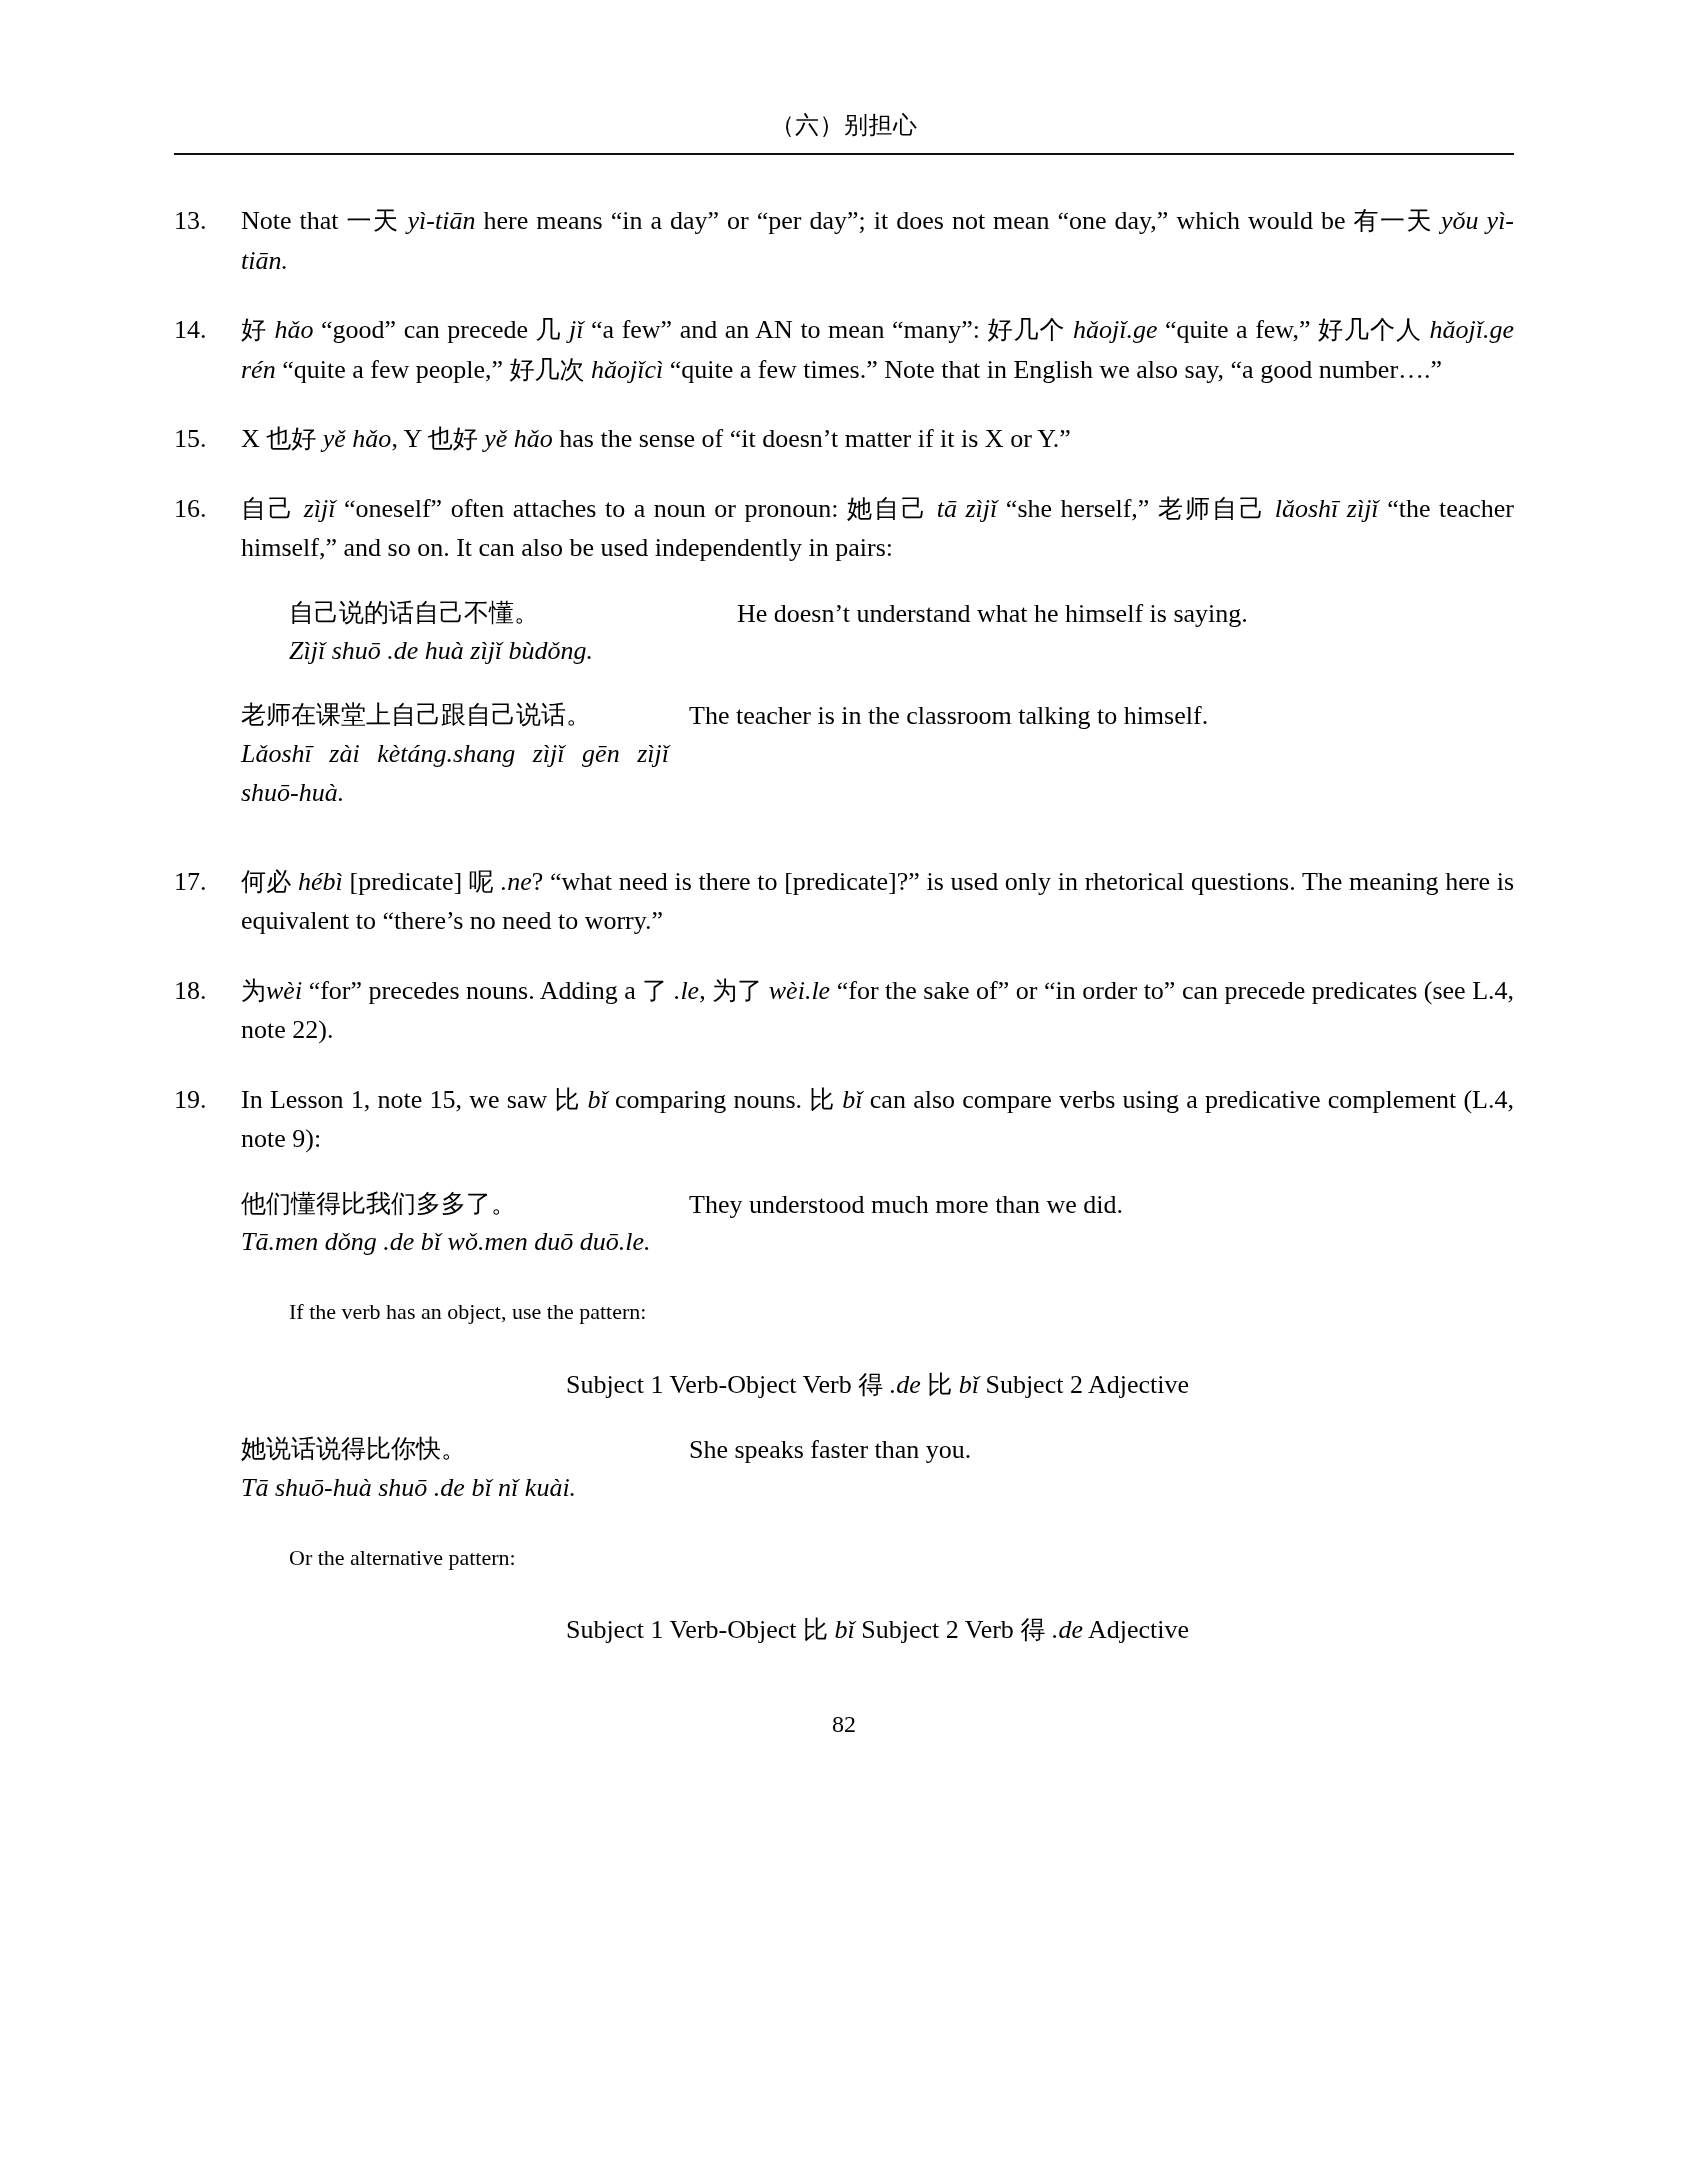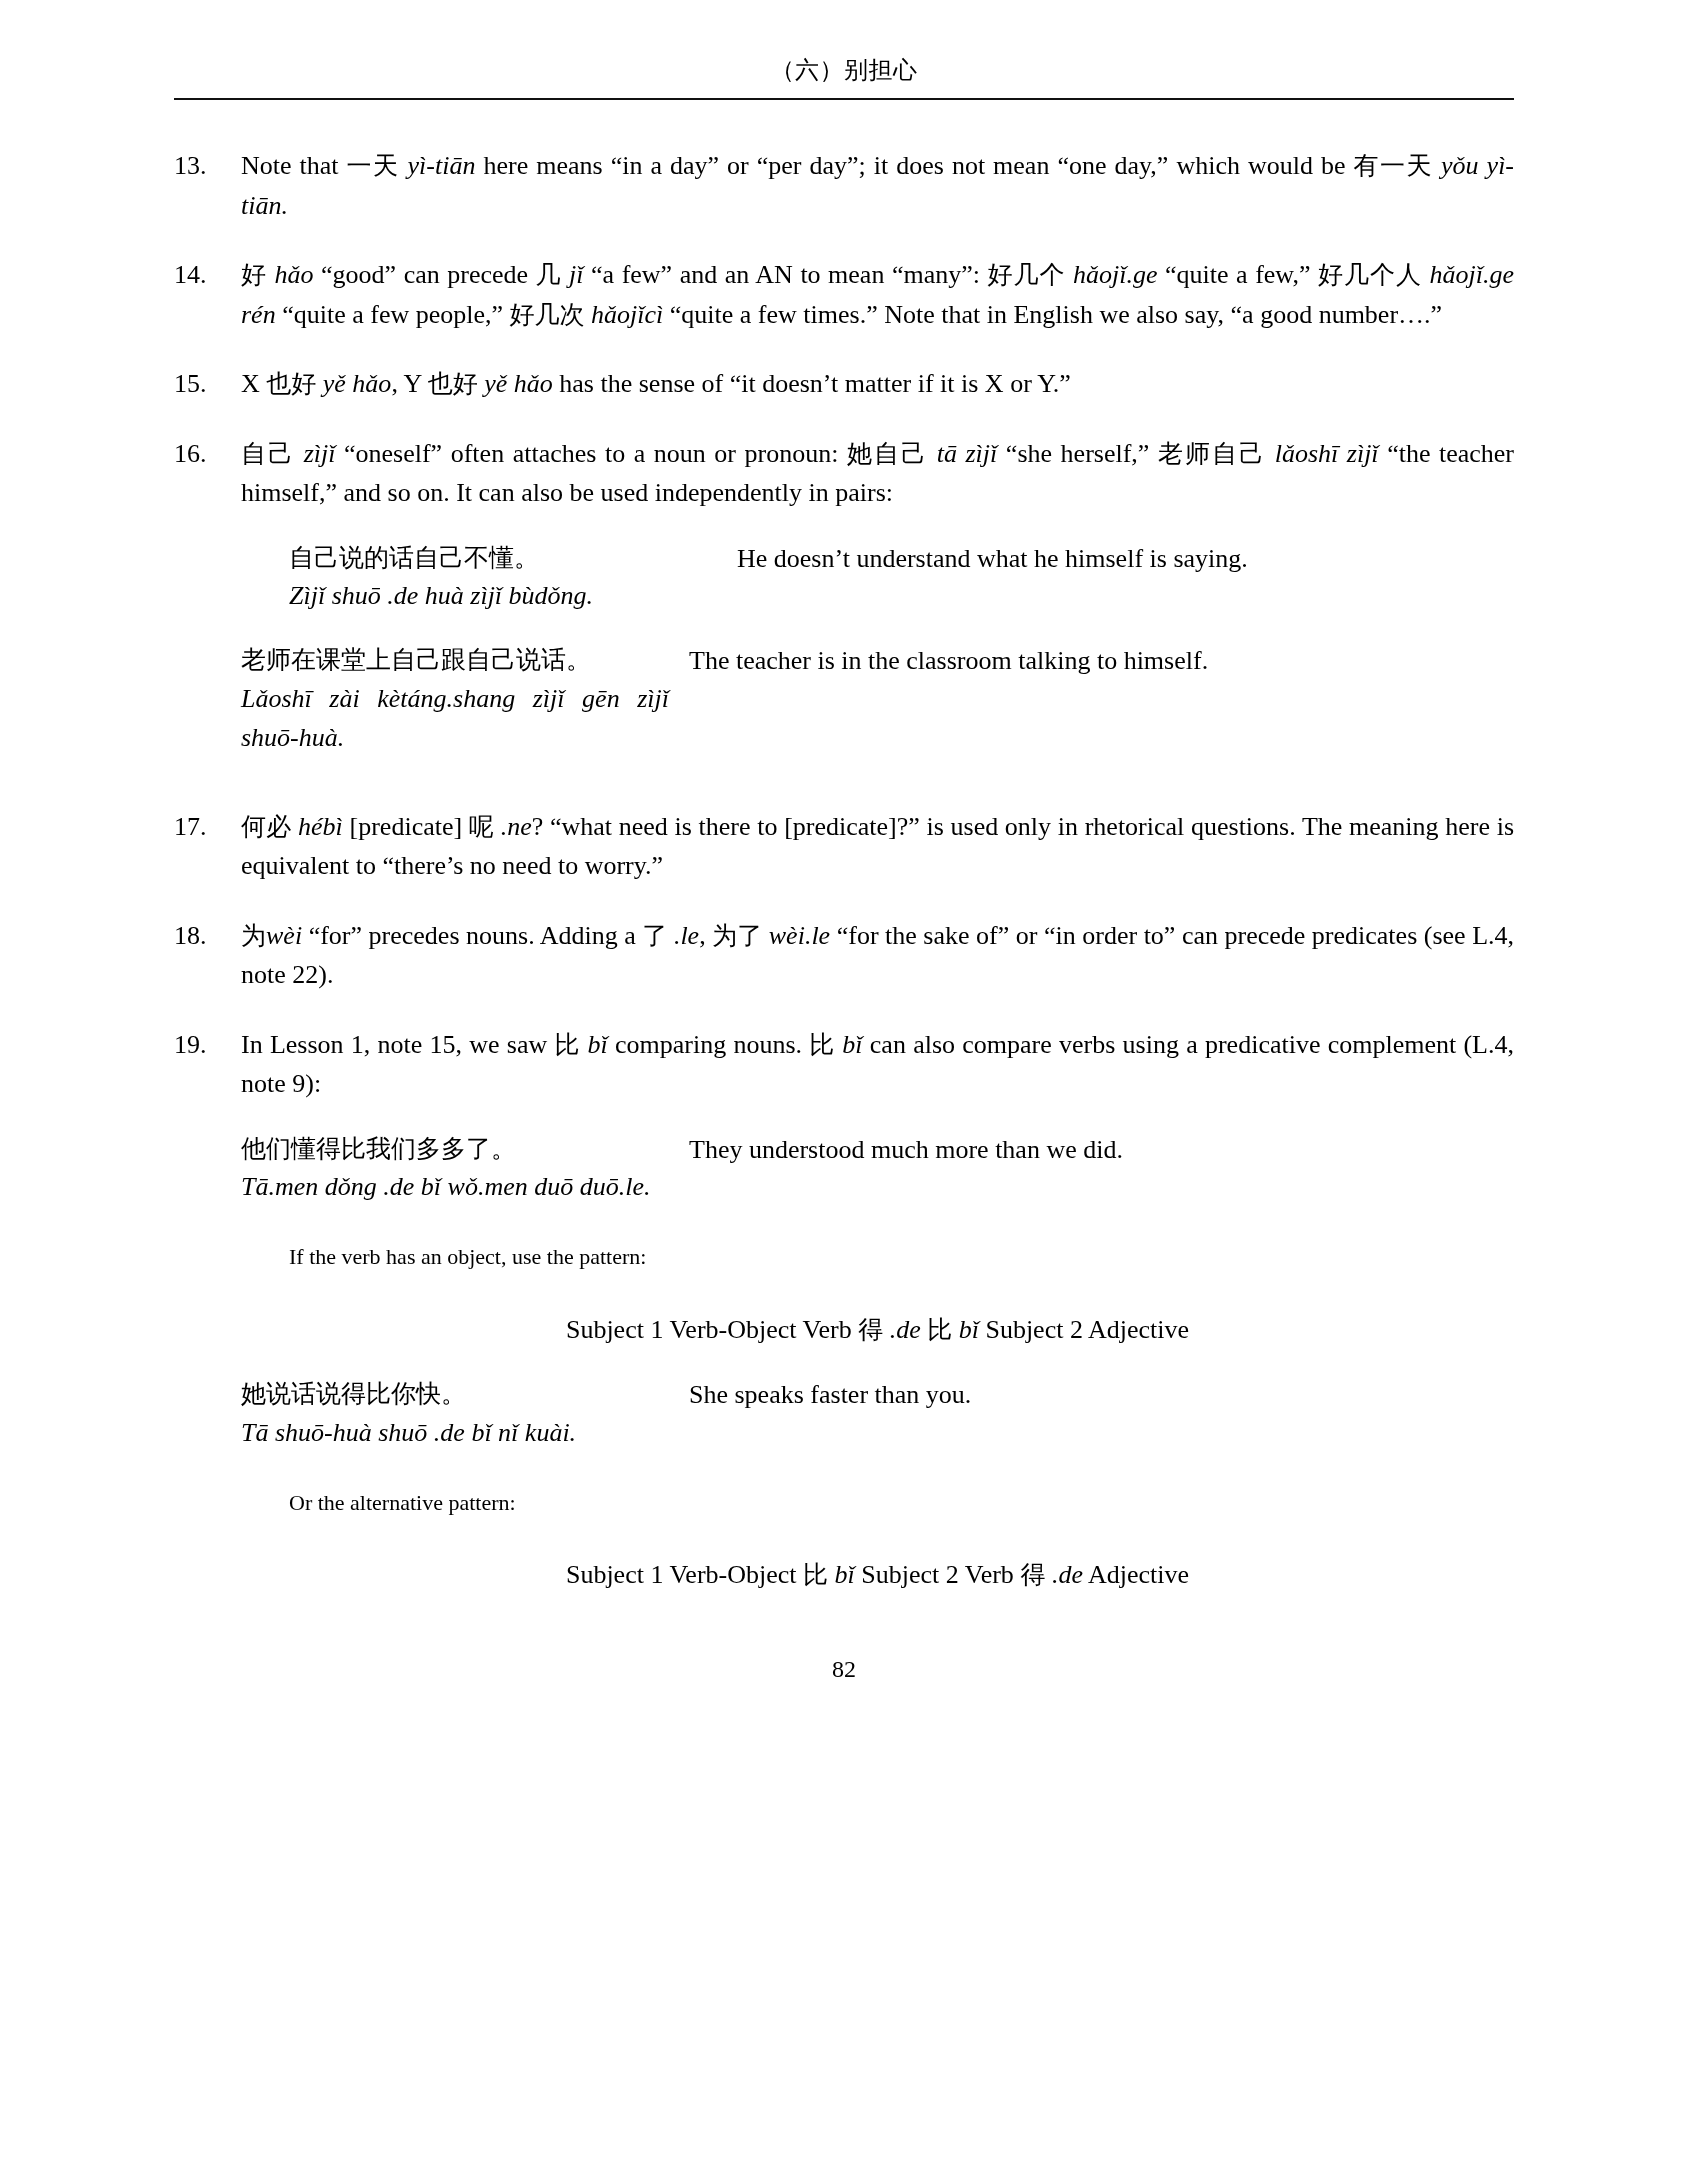--- a/index.html
+++ b/index.html
@@ -18,7 +18,7 @@
     width: 1688px;
     min-height: 2182px;
     box-sizing: border-box;
-    padding: 54px 174px 40px 174px;
+    padding: 109px 174px 40px 174px;
     position: relative;
   }
   .header {

